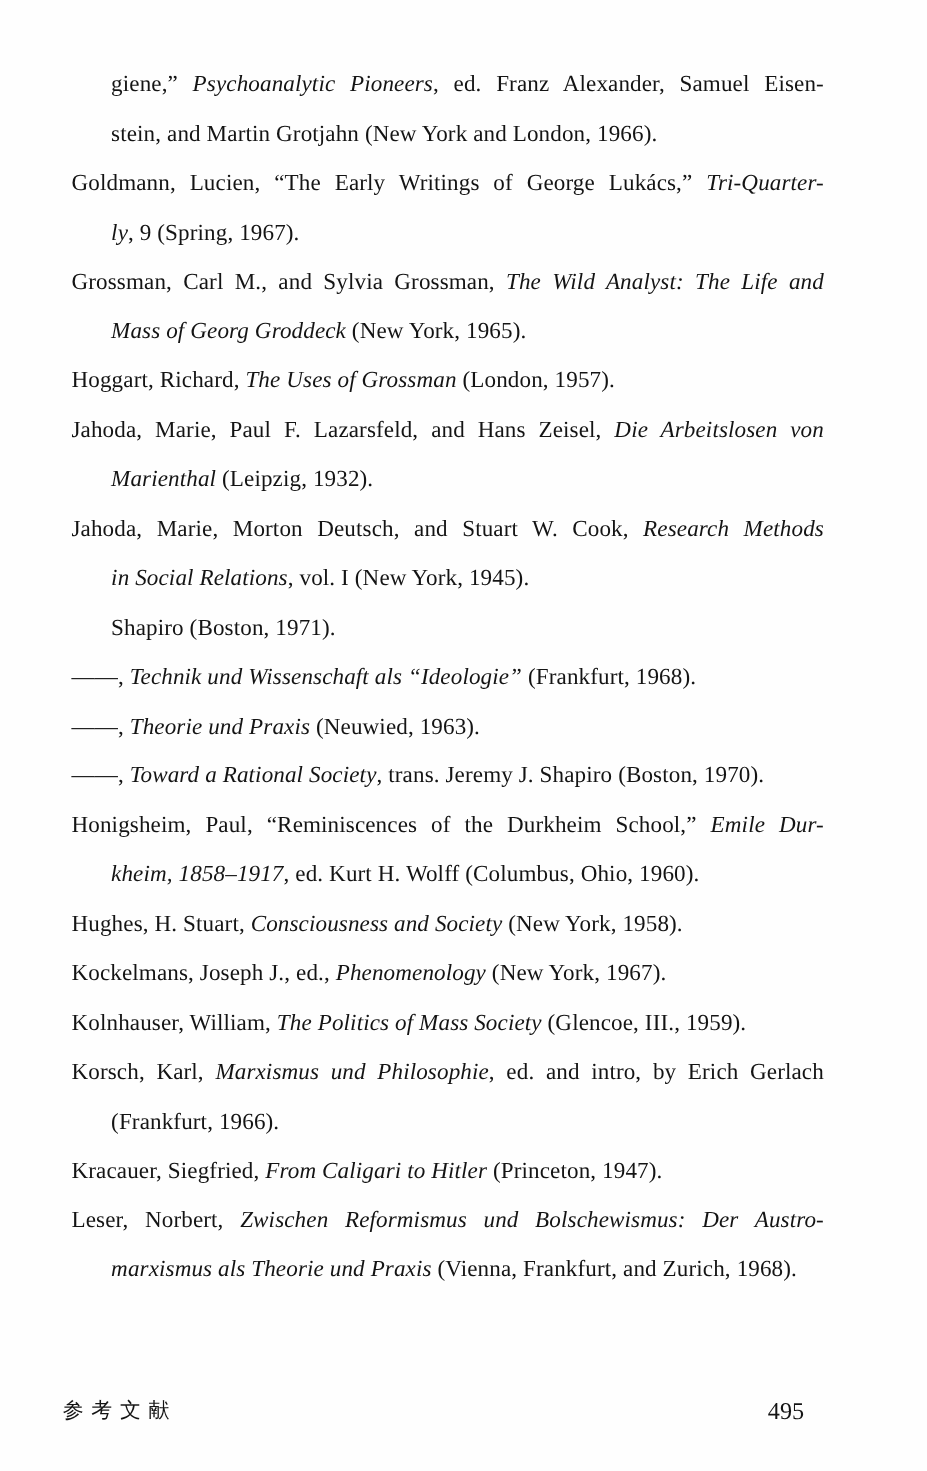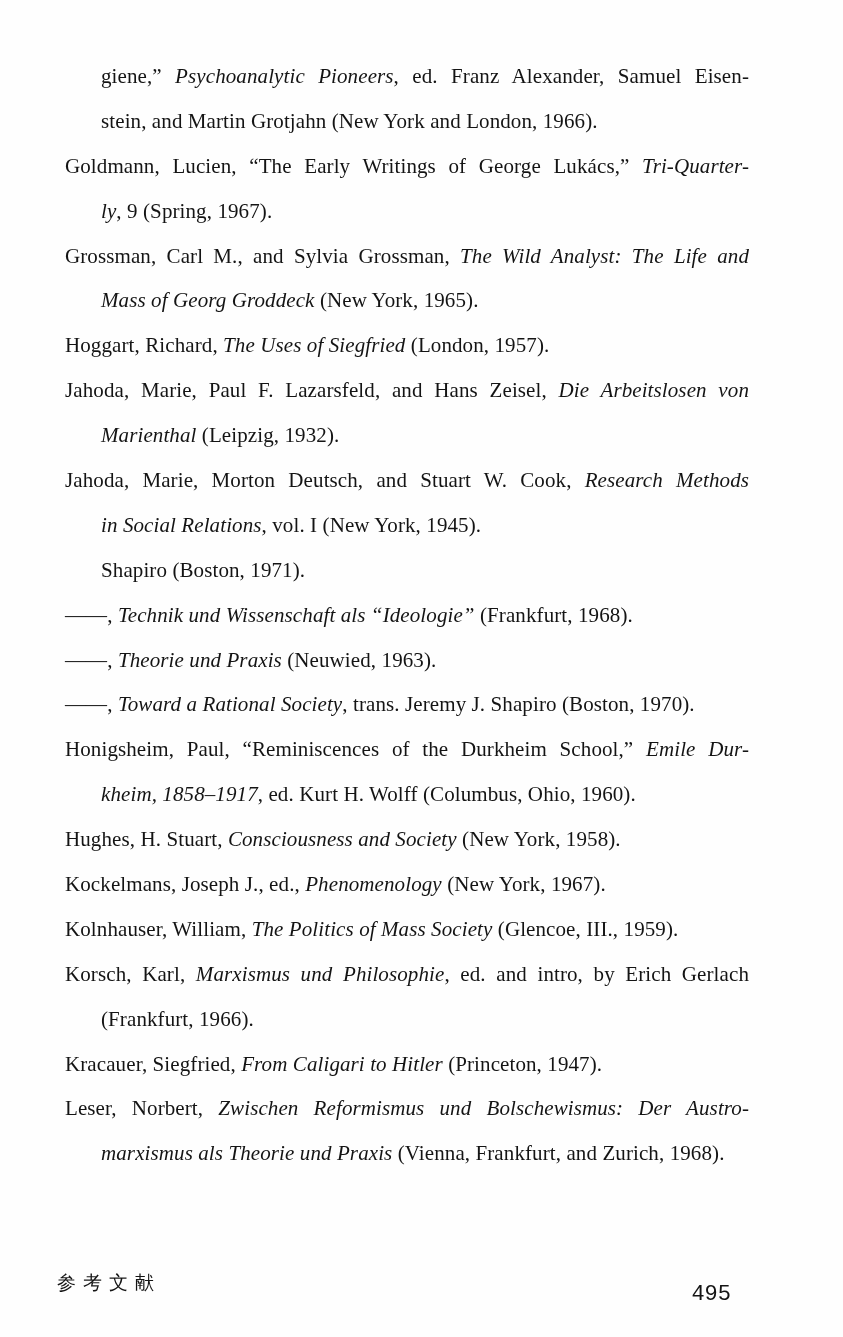--- a/index.html
+++ b/index.html
@@ -81,7 +81,7 @@
       <div class="bib-line indent"><span class="it">ly</span><span>, 9 (Spring, 1967).</span></div>
       <div class="bib-line justify"><span>Grossman, Carl M., and Sylvia Grossman, </span><span class="it">The Wild Analyst: The Life and</span></div>
       <div class="bib-line indent"><span class="it">Mass of Georg Groddeck</span><span> (New York, 1965).</span></div>
-      <div class="bib-line"><span>Hoggart, Richard, </span><span class="it">The Uses of Siegfried</span><span> (London, 1957).</span></div>
+      <div class="bib-line"><span>Hoggart, Richard, </span><span class="it">The Uses of Grossman</span><span> (London, 1957).</span></div>
       <div class="bib-line justify"><span>Jahoda, Marie, Paul F. Lazarsfeld, and Hans Zeisel, </span><span class="it">Die Arbeitslosen von</span></div>
       <div class="bib-line indent"><span class="it">Marienthal</span><span> (Leipzig, 1932).</span></div>
       <div class="bib-line justify"><span>Jahoda, Marie, Morton Deutsch, and Stuart W. Cook, </span><span class="it">Research Methods</span></div>

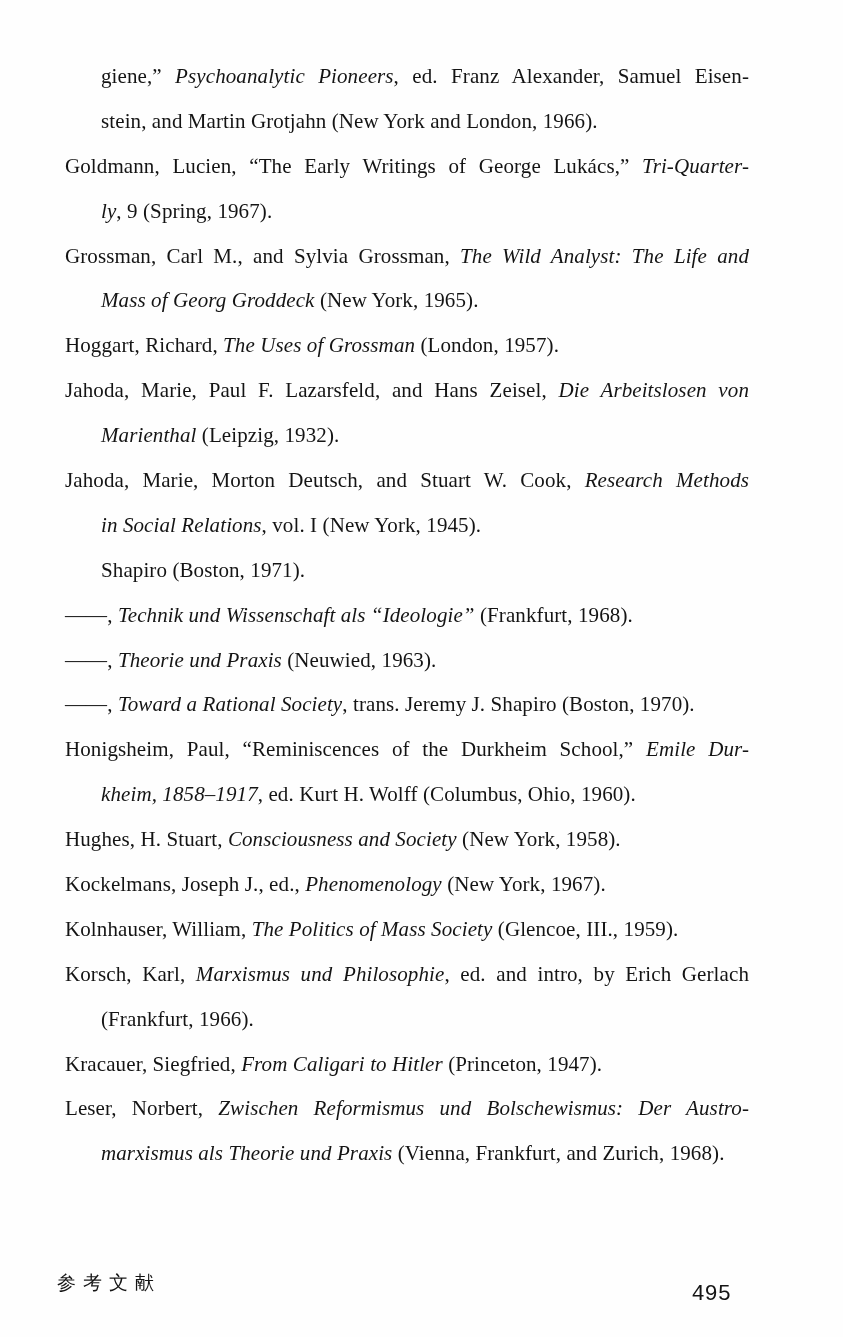--- a/index.html
+++ b/index.html
@@ -63,10 +63,9 @@
   .footer-page {
     position: absolute;
     right: 10px;
-    top: 12px;
+    top: 0;
     font-size: 22px;
     line-height: 30px;
-    font-family: Liberation Mono, monospace;
   }
 </style>
 </head>

